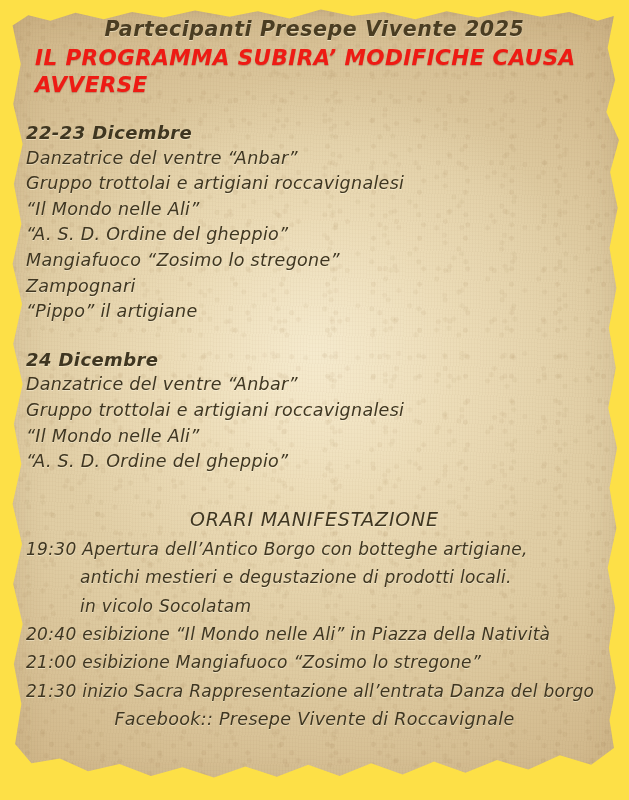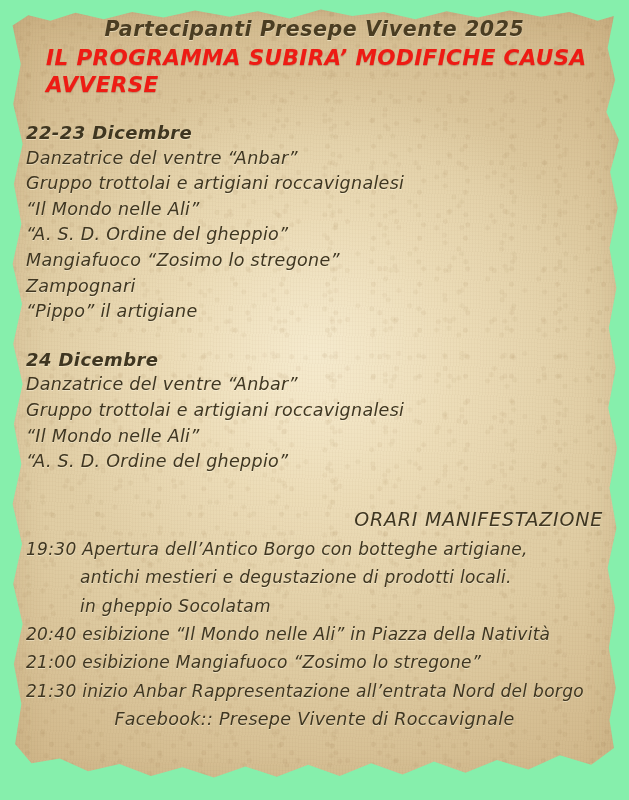--- a/index.html
+++ b/index.html
@@ -13,7 +13,7 @@
     width: 629px;
     height: 800px;
     overflow: hidden;
-    background: #86efac;
+    background: #fde047;
     font-family: "DejaVu Sans", sans-serif;
   }
 

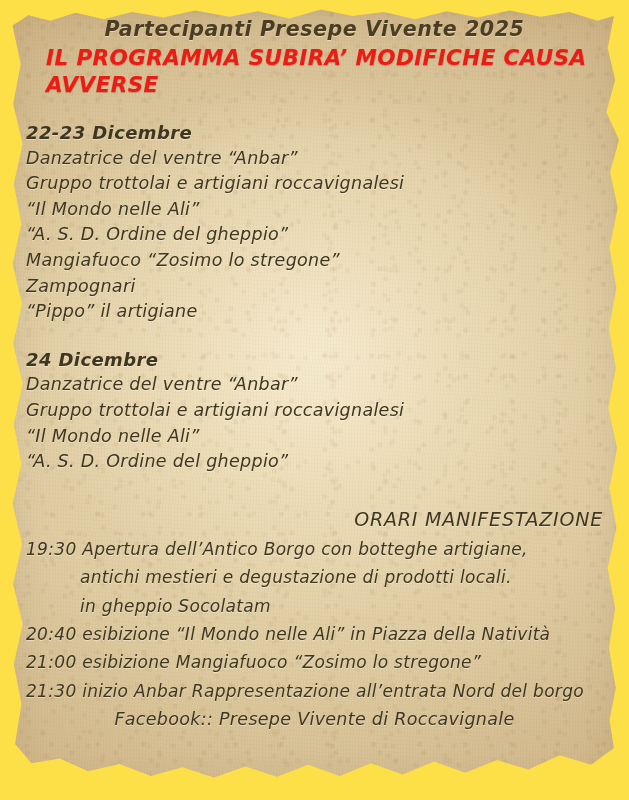--- a/index.html
+++ b/index.html
@@ -126,7 +126,7 @@
     line-height: 26.5px;
     letter-spacing: 0.4px;
     text-shadow: 0 1px 1px rgba(120, 20, 10, 0.30);
-    margin-left: 20px;
+    margin-left: 9px;
   }
   .daterow {
     font-weight: bold;

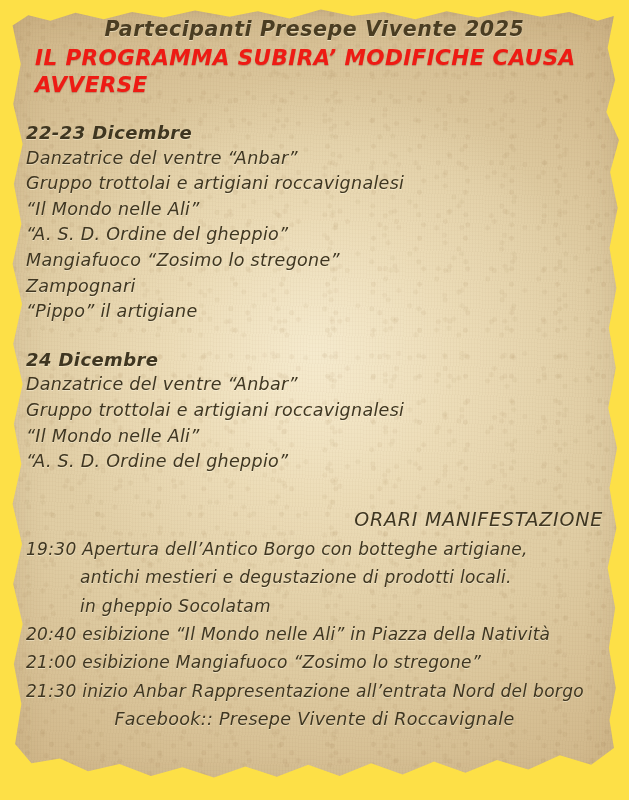--- a/index.html
+++ b/index.html
@@ -136,7 +136,7 @@
   .gap-md { height: 22px; }
   .gap-lg { height: 30px; }
   .sched-head {
-    text-align: right;
+    text-align: center;
     font-size: 19px;
     line-height: 28px;
     letter-spacing: 0.8px;

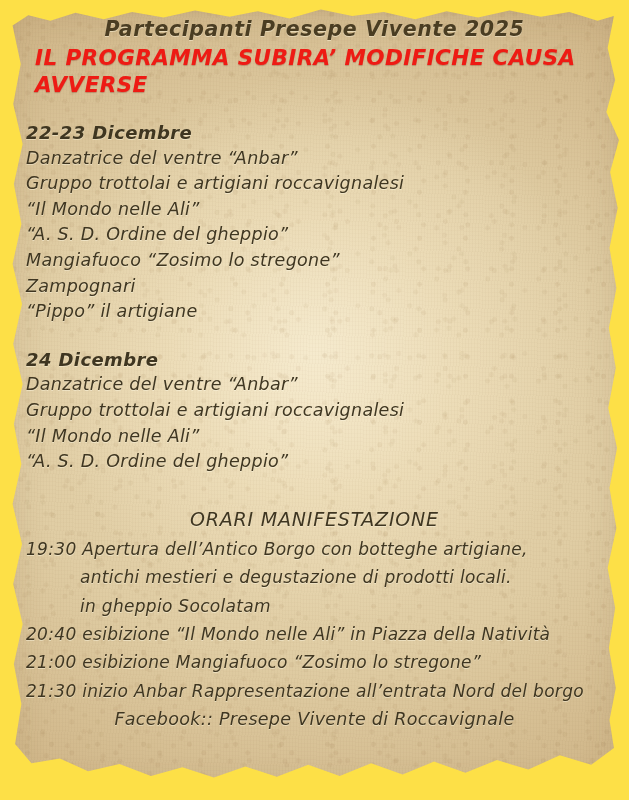--- a/index.html
+++ b/index.html
@@ -200,7 +200,7 @@
       <div class="line sched-line indent">antichi mestieri e degustazione di prodotti locali.</div>
 
 
-      <div class="line sched-line indent">in gheppio Socolatam</div>
+      <div class="line sched-line indent">in vicolo Socolatam</div>
 
       <div class="line sched-line"><span>20:40</span><span> </span><span>esibizione “Il Mondo nelle Ali” in Piazza della Natività</span></div>
 

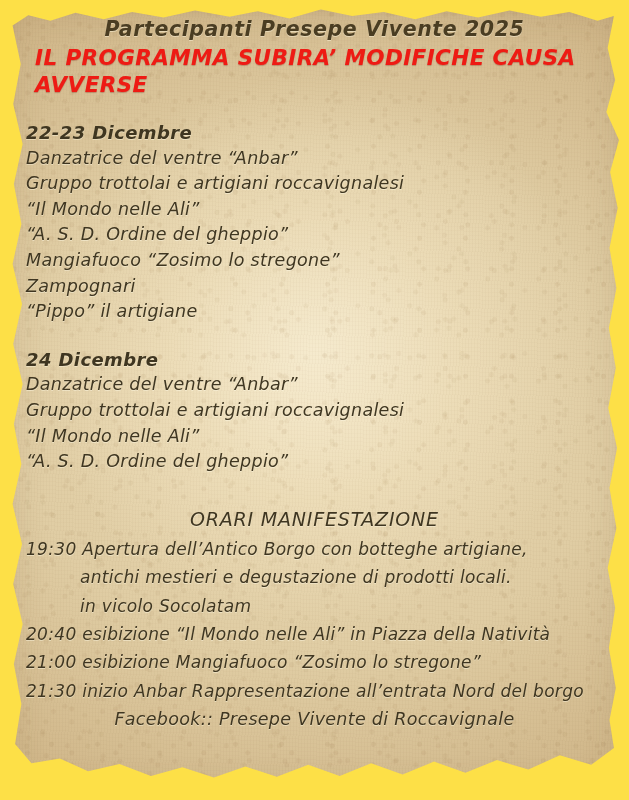--- a/index.html
+++ b/index.html
@@ -206,7 +206,7 @@
 
       <div class="line sched-line"><span>21:00</span><span> </span><span>esibizione Mangiafuoco “Zosimo lo stregone”</span></div>
 
-      <div class="line sched-line"><span>21:30</span><span> </span><span>inizio Anbar Rappresentazione all’entrata Nord del borgo</span></div>
+      <div class="line sched-line"><span>21:30</span><span> </span><span>inizio Sacra Rappresentazione all’entrata Danza del borgo</span></div>
     </div>
 
     <div>

